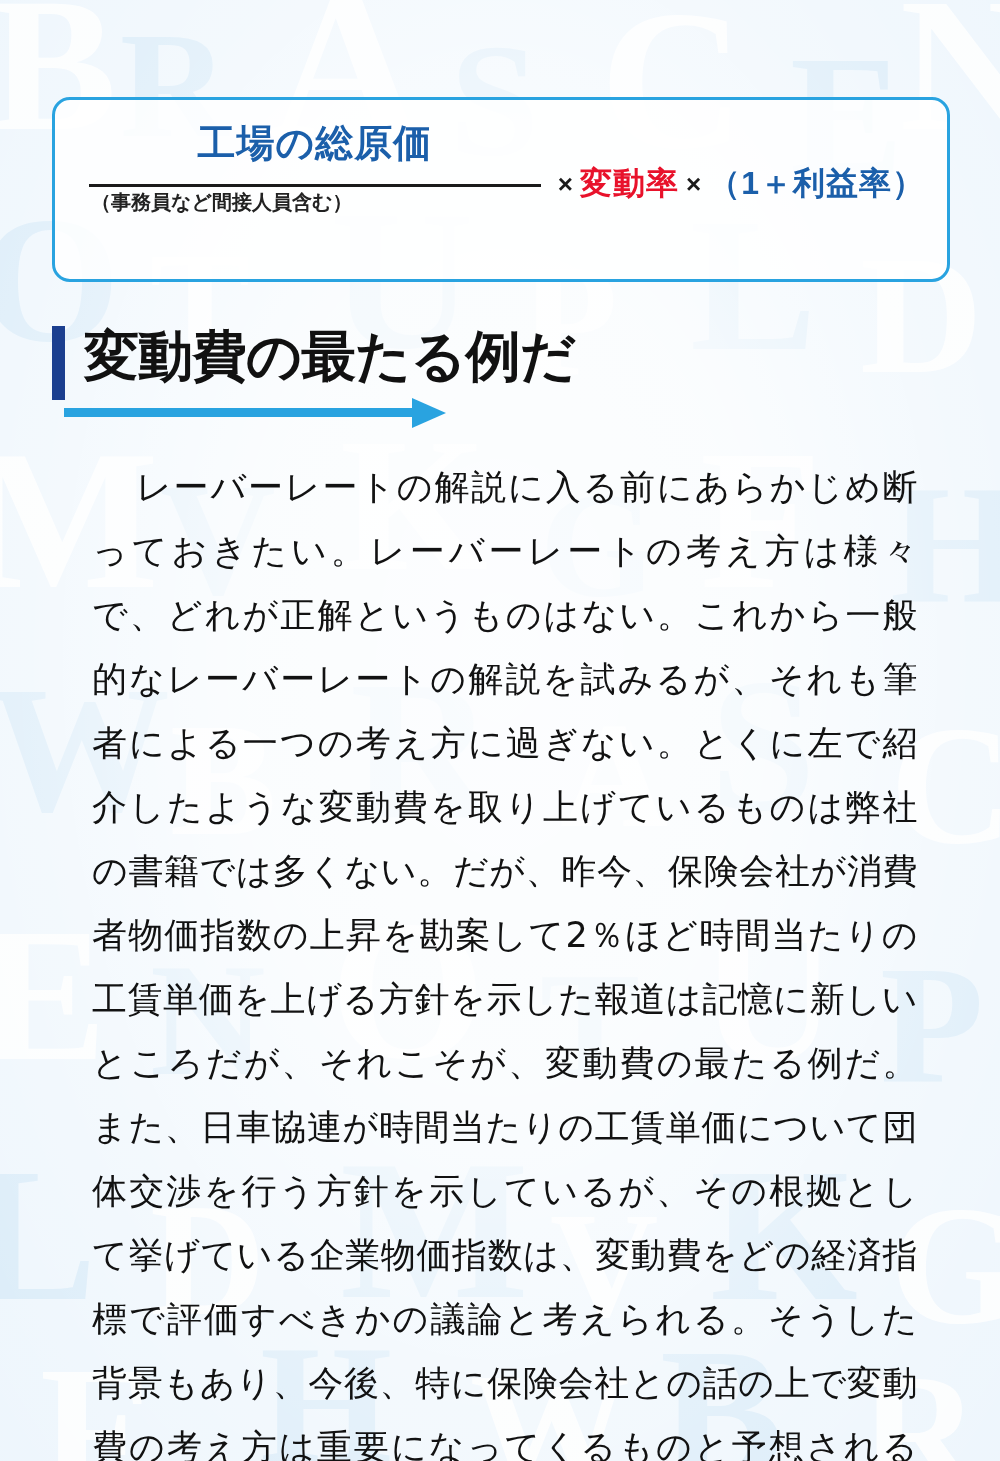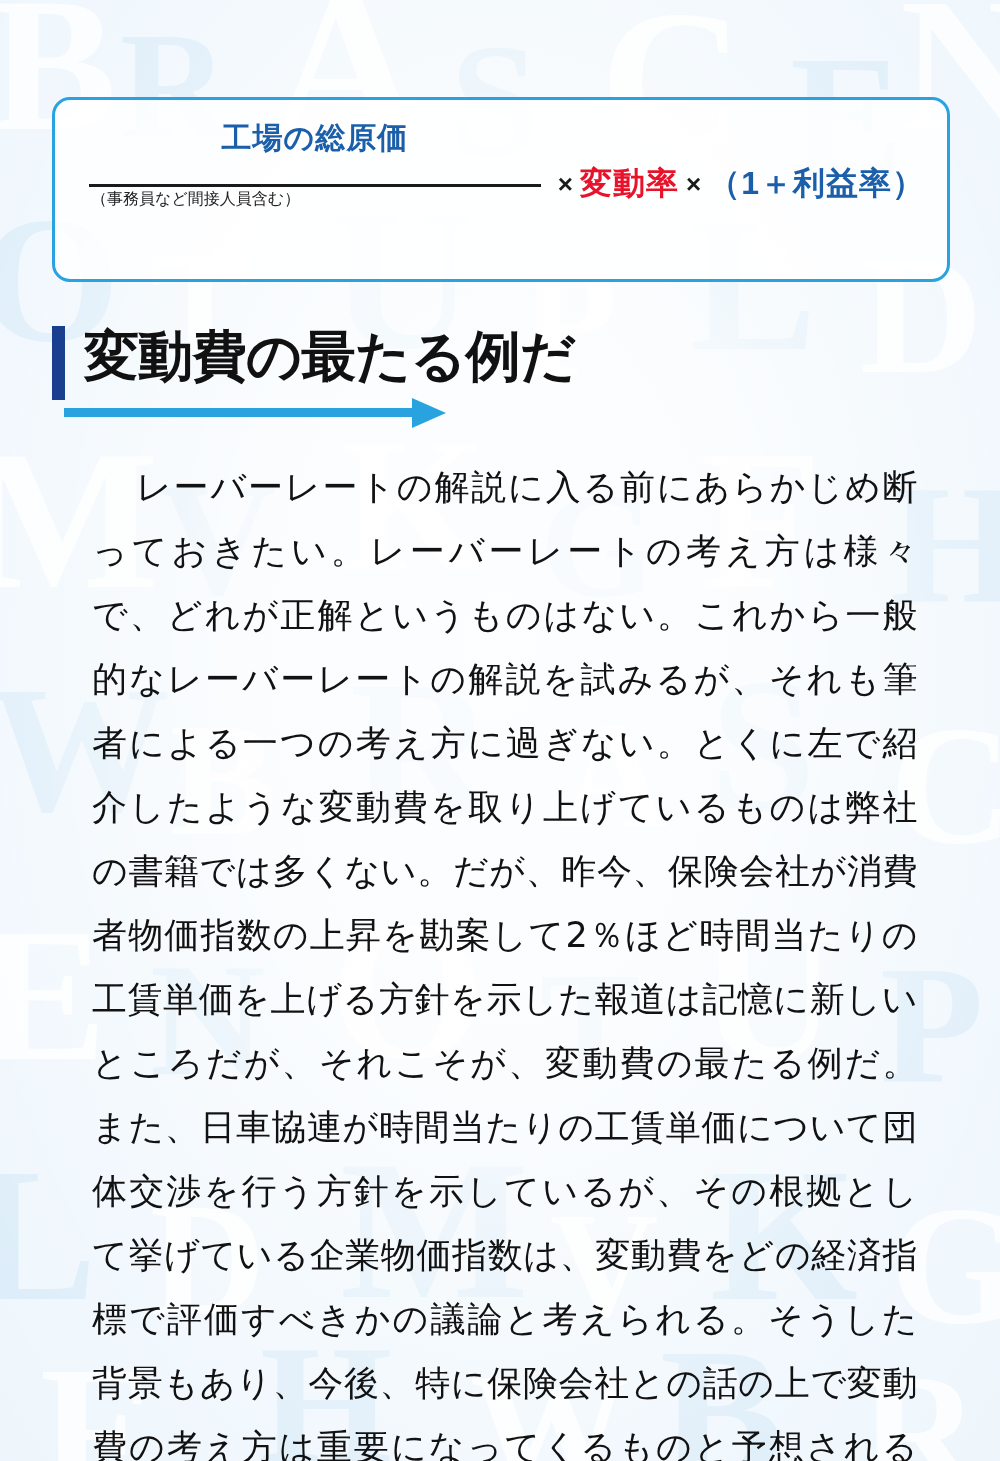--- a/index.html
+++ b/index.html
@@ -67,11 +67,11 @@
     width: 500px;
   }
   .fraction .numerator {
-    font-size: 30px;
+    font-size: 38px;
     font-weight: bold;
     color: #1b5faa;
     letter-spacing: 1px;
-    padding-bottom: 25px;
+    padding-bottom: 15px;
   }
   .fraction .frac-bar {
     width: 100%;

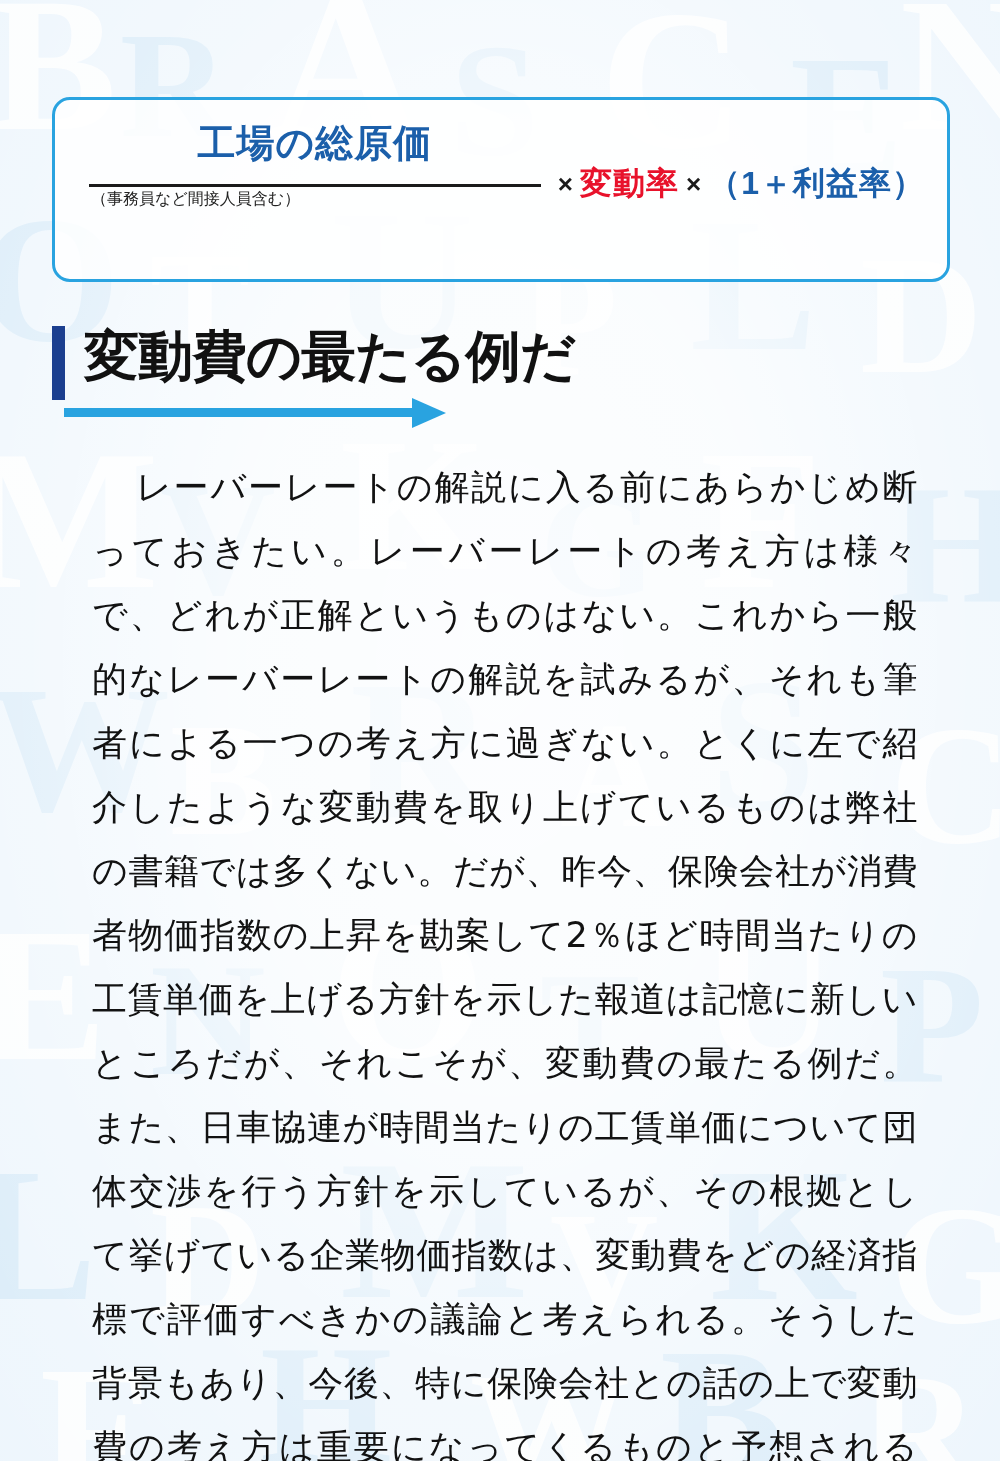--- a/index.html
+++ b/index.html
@@ -87,12 +87,12 @@
     white-space: nowrap;
   }
   .fraction .denominator-note {
-    font-size: 16px;
+    font-size: 20px;
     color: #222;
     align-self: flex-start;
     margin-top: 2px;
     padding-left: 2px;
-    font-weight: normal;
+    font-weight: bold;
   }
   .formula-tail {
     display: flex;

